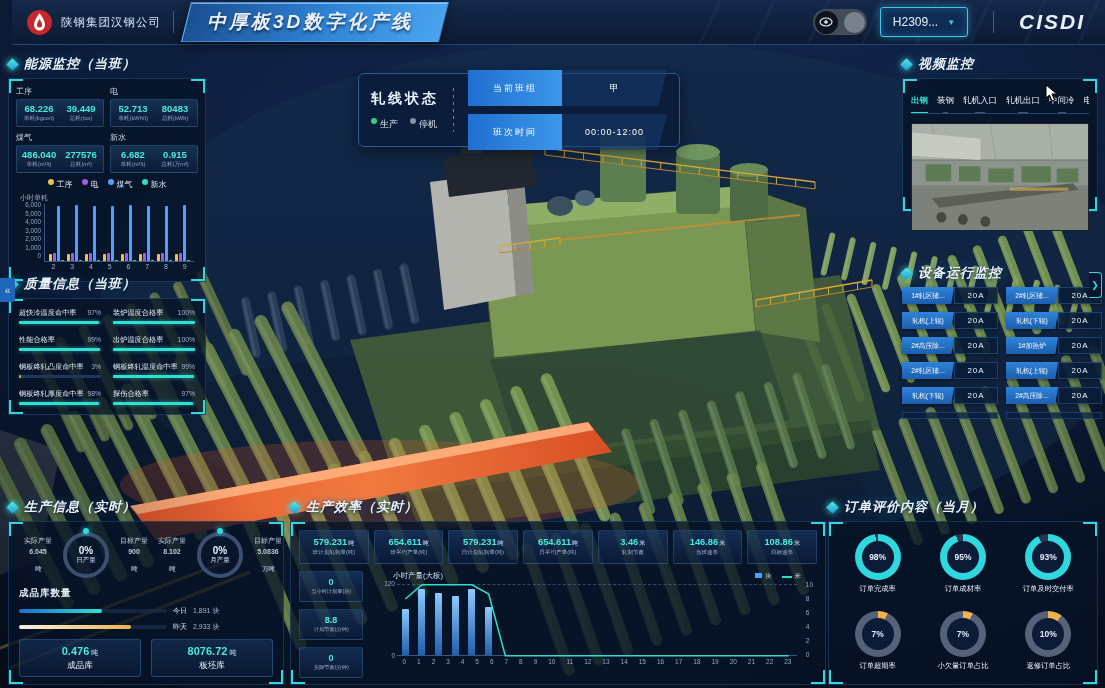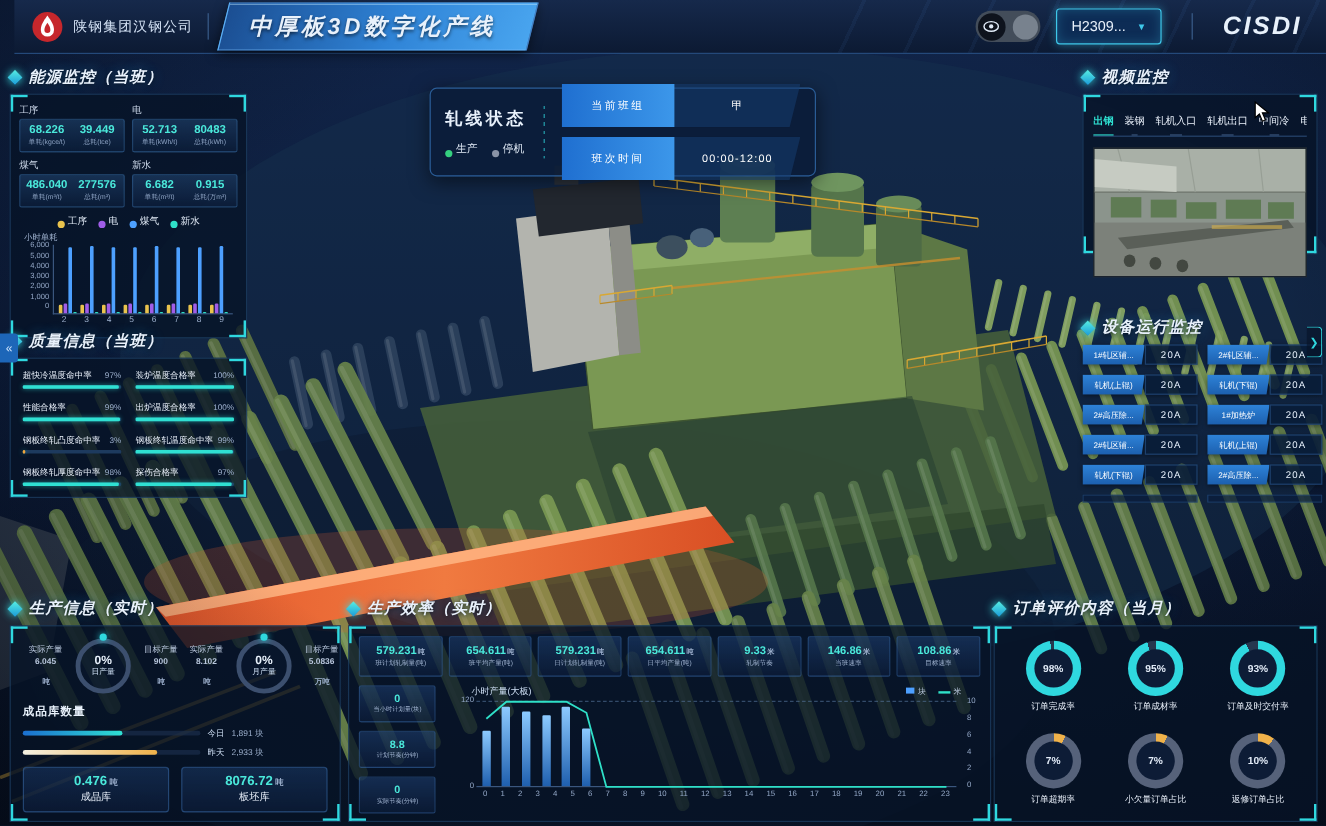--- a/index.html
+++ b/index.html
@@ -59,7 +59,7 @@
 .em b{display:block;font-size:9.5px;color:#4ae8da}
 .em i{display:block;font-style:normal;font-size:6.2px;color:#8ea4c4;white-space:nowrap;transform:scale(.92)}
 .elegend{display:flex;justify-content:center;gap:9px;margin-top:6px}
-.lg{display:flex;align-items:flex-end;gap:3px;font-size:8px;color:#e2ebf7}
+.lg{display:flex;align-items:flex-start;gap:3px;font-size:8px;color:#e2ebf7}
 .ldot{width:6px;height:6px;border-radius:50%}
 .eylab{font-size:7px;color:#9fb2cf;margin:3px 0 1px 4px}
 .echart{display:grid;grid-template-columns:28px 1fr;grid-template-rows:58px 10px;padding-right:4px}

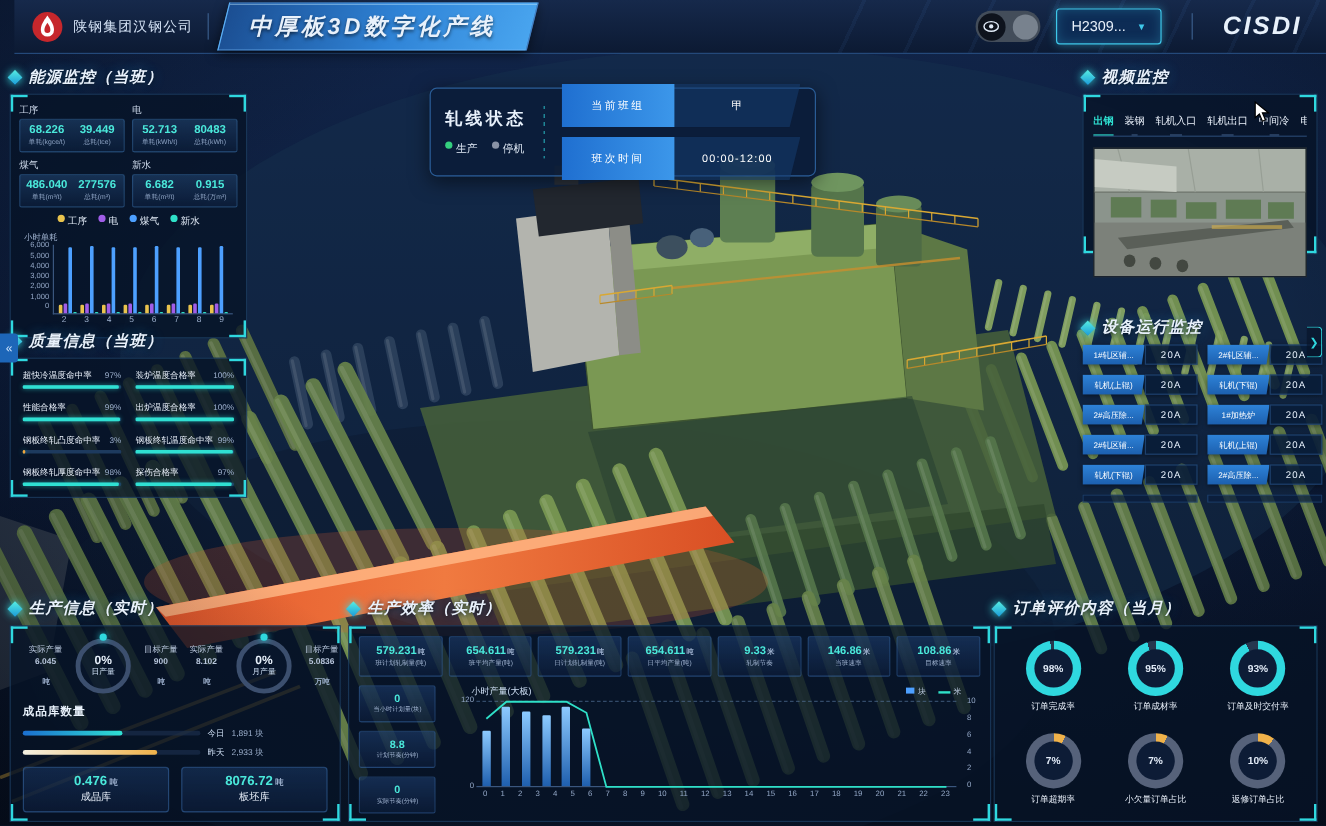--- a/index.html
+++ b/index.html
@@ -996,7 +996,7 @@
           </div>
 
           <div class="ecard">
-            <b><span>9.33</span><i>米</i></b>
+            <b><span>3.46</span><i>米</i></b>
             <span>轧制节奏</span>
           </div>
 

